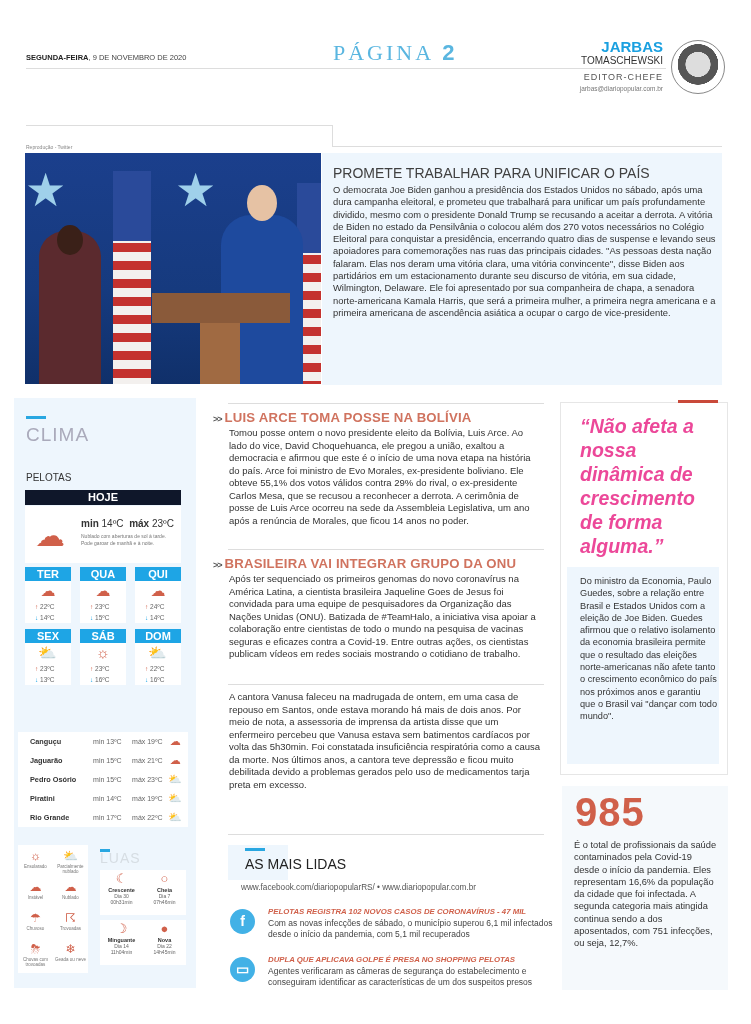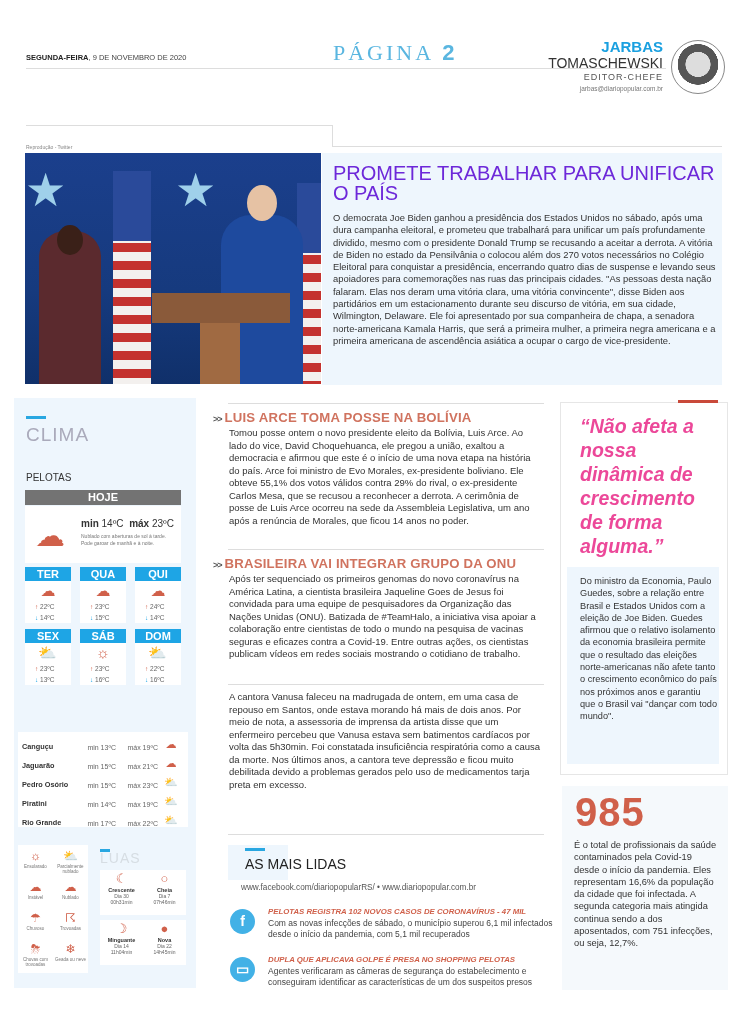--- a/index.html
+++ b/index.html
@@ -11,7 +11,7 @@
 .hdr-page b{font-family:"Liberation Sans",sans-serif;font-weight:bold;letter-spacing:0;margin-left:8px}
 .hdr-rule{left:26px;top:68px;width:640px;height:1px;background:#ddd}
 .ed-first{right:88px;top:38px;font-size:15px;font-weight:bold;color:#1aa0e0}
-.ed-last{right:88px;top:55px;font-size:14px;color:#333}
+.ed-last{right:88px;top:55px;font-size:10px;color:#333}
 .ed-role{right:88px;top:72px;font-size:9px;color:#555;letter-spacing:1px}
 .ed-mail{right:88px;top:85px;font-size:6.5px;color:#777}
 .avatar{left:671px;top:40px;width:54px;height:54px;border-radius:50%;border:1.5px solid #888;background:radial-gradient(circle at 50% 45%,#ddd 0 32%,#555 33% 52%,#fff 53%);overflow:hidden}

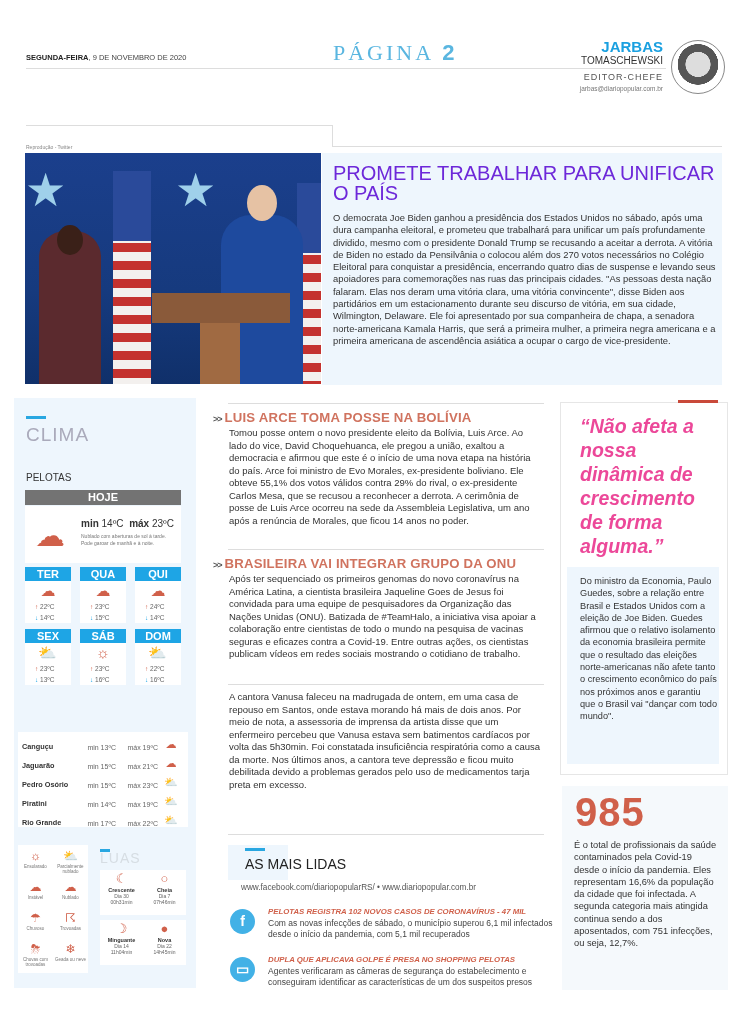--- a/index.html
+++ b/index.html
@@ -32,7 +32,7 @@
 .lead-bg{left:322px;top:153px;width:400px;height:232px;background:#eef6fd}
 .lead{left:333px;top:163px;width:385px}
 .lead h1{font-size:14px;font-weight:bold;color:#111;line-height:17px}
-.lead h2{font-size:20px;font-weight:normal;color:#6d28d9;line-height:20px;margin-bottom:9px}
+.lead h2{font-size:14px;font-weight:normal;color:#404040;line-height:20px;margin-bottom:1px}
 .lead p{font-size:9.4px;line-height:12.3px;color:#333}
 .clima{left:14px;top:398px;width:182px;height:590px;background:#eef6fd}
 .clima .bar{position:absolute;left:12px;top:18px;width:20px;height:3px;background:#29a7e1}

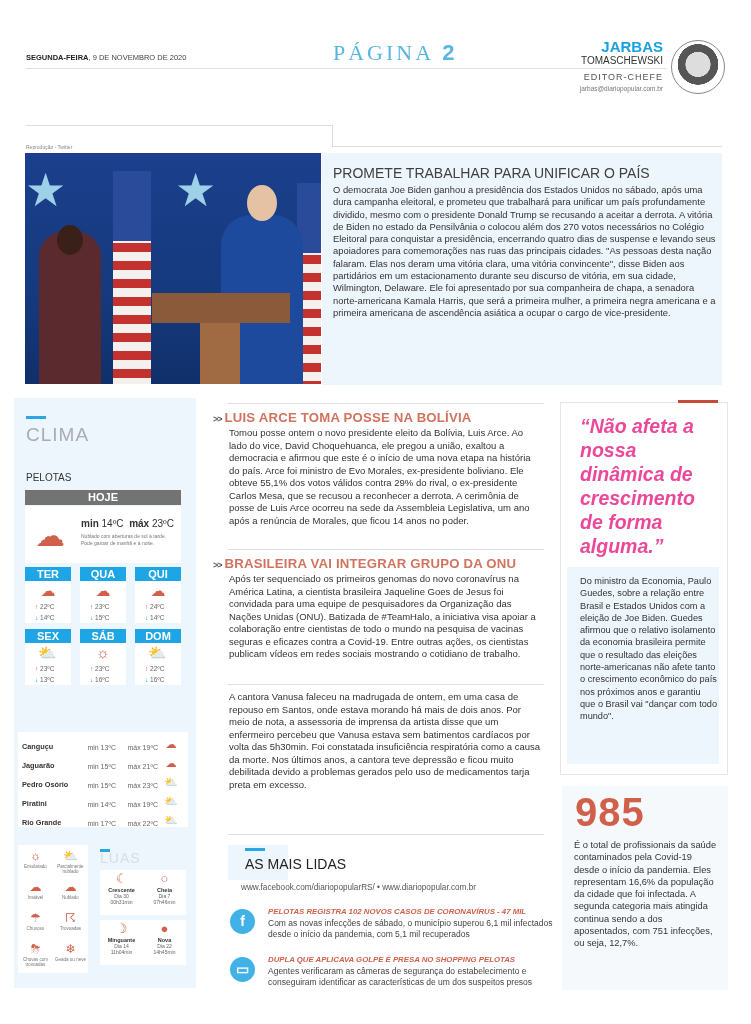--- a/index.html
+++ b/index.html
@@ -38,7 +38,7 @@
 .clima .bar{position:absolute;left:12px;top:18px;width:20px;height:3px;background:#29a7e1}
 .clima .ttl{position:absolute;left:12px;top:26px;font-size:19px;color:#aab;letter-spacing:1px;font-weight:normal}
 .clima .city{position:absolute;left:12px;top:74px;font-size:10px;color:#333}
-.hoje{position:absolute;left:11px;top:92px;width:156px;height:15px;background:#737373;color:#fff;font-weight:bold;font-size:11px;text-align:center;line-height:15px}
+.hoje{position:absolute;left:11px;top:92px;width:156px;height:15px;background:#0f172a;color:#fff;font-weight:bold;font-size:11px;text-align:center;line-height:15px}
 .today{position:absolute;left:11px;top:108px;width:156px;height:57px;background:#fff}
 .today .ico{position:absolute;left:10px;top:12px;font-size:30px;color:#d0604a}
 .today .mm{position:absolute;left:56px;top:12px;font-size:10px;color:#333}

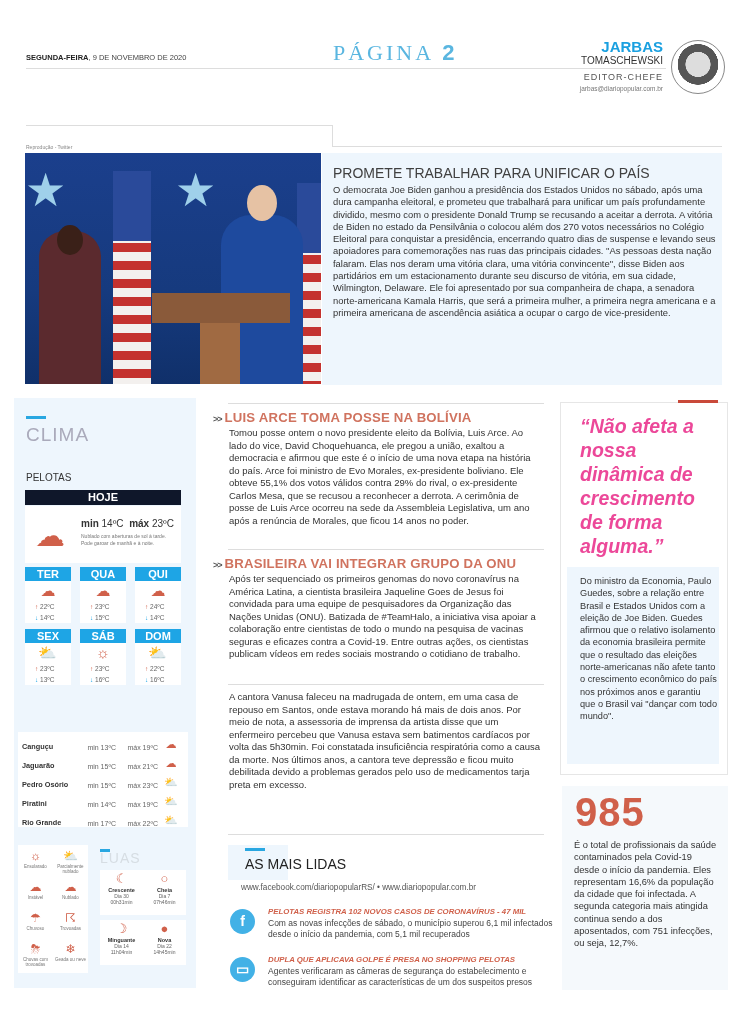--- a/index.html
+++ b/index.html
@@ -51,7 +51,7 @@
 .day .t{font-size:6.5px;color:#666;padding-left:10px;line-height:11px}
 .up{color:#d0604a}.dn{color:#1ea5e5}
 .cities{position:absolute;left:4px;top:334px;width:170px;background:#fff}
-.crow{display:flex;align-items:flex-end;height:19px;font-size:7px;color:#666;padding-left:4px}
+.crow{display:flex;align-items:center;height:19px;font-size:7px;color:#666;padding-left:12px}
 .crow .cn{width:58px;font-weight:bold;color:#333;font-size:7.3px}
 .crow .cmin{width:36px;text-align:right}
 .crow .cmax{width:42px;text-align:right}

